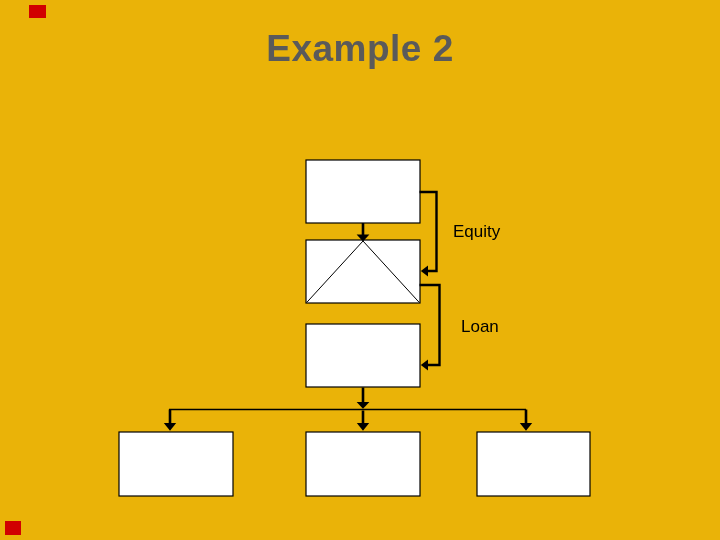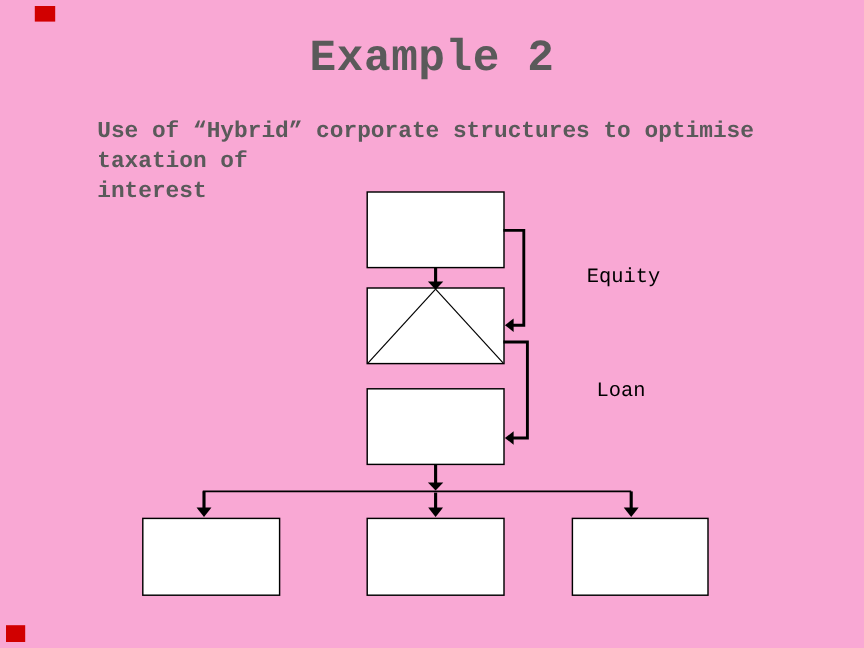--- a/index.html
+++ b/index.html
@@ -11,9 +11,9 @@
     position: relative;
     width: 720px;
     height: 540px;
-    background: #f9a8d4;
+    background: #eab308;
     overflow: hidden;
-    font-family: Liberation Mono, monospace;
+    font-family: Liberation Sans, sans-serif;
   }
   .corner-mark {
     position: absolute;

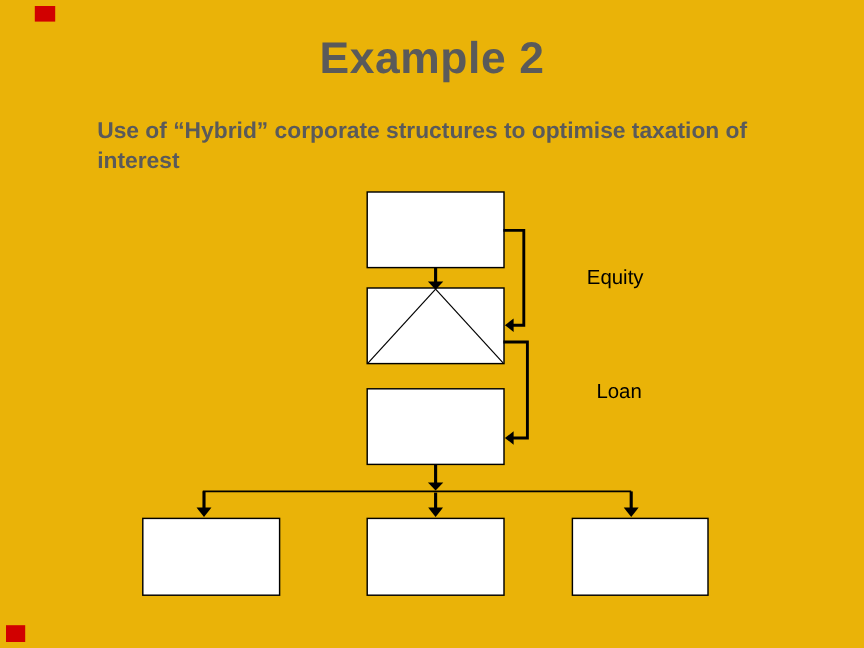--- a/index.html
+++ b/index.html
@@ -71,8 +71,6 @@
 
   <div class="slide-title">Example 2</div>
 
-  <div class="slide-subtitle">Use of “Hybrid” corporate structures to optimise taxation of
-interest</div>
 
   <svg class="diagram-svg" viewBox="0 0 720 540" xmlns="http://www.w3.org/2000/svg">
 

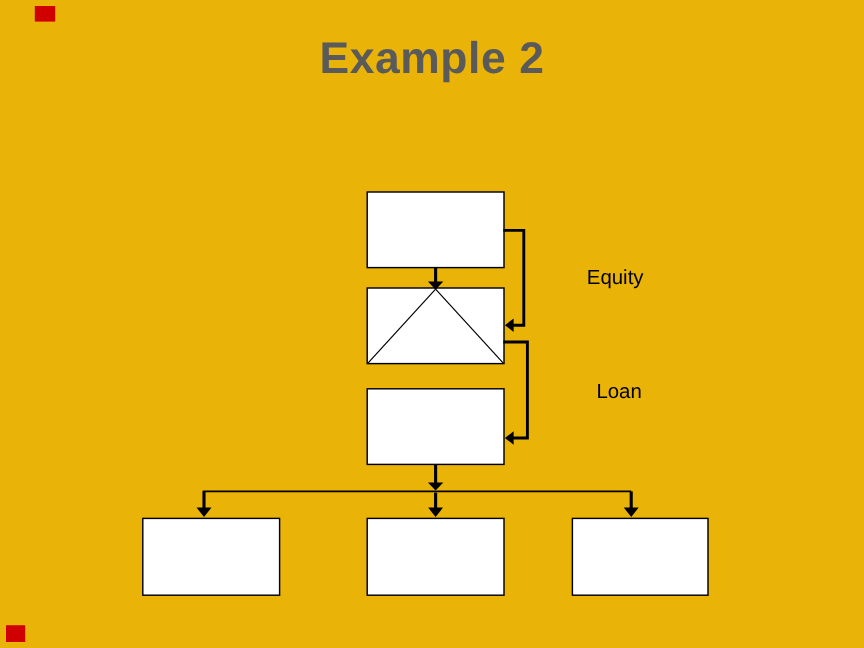--- a/index.html
+++ b/index.html
@@ -56,7 +56,6 @@
     font-size: 17px;
     color: #000000;
     line-height: 20px;
-    margin-left: 36px;
   }
   .edge-label.equity { left: 453px; top: 222px; }
   .edge-label.loan   { left: 461px; top: 317px; }

